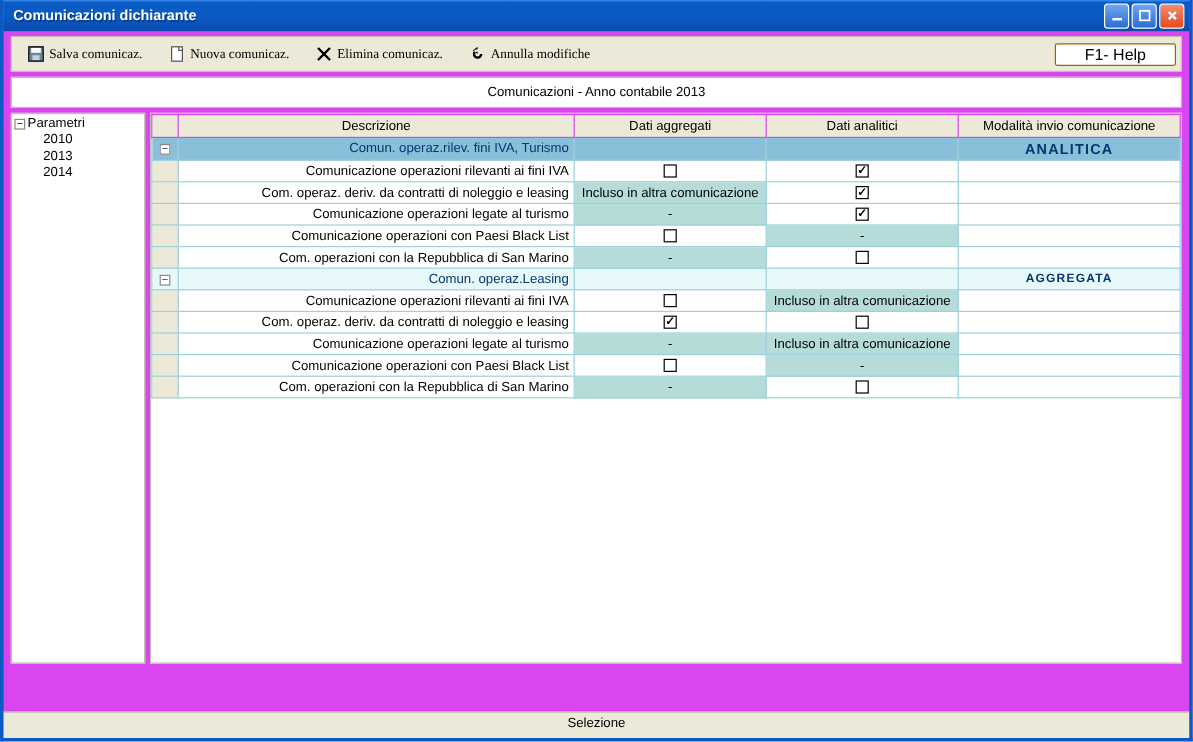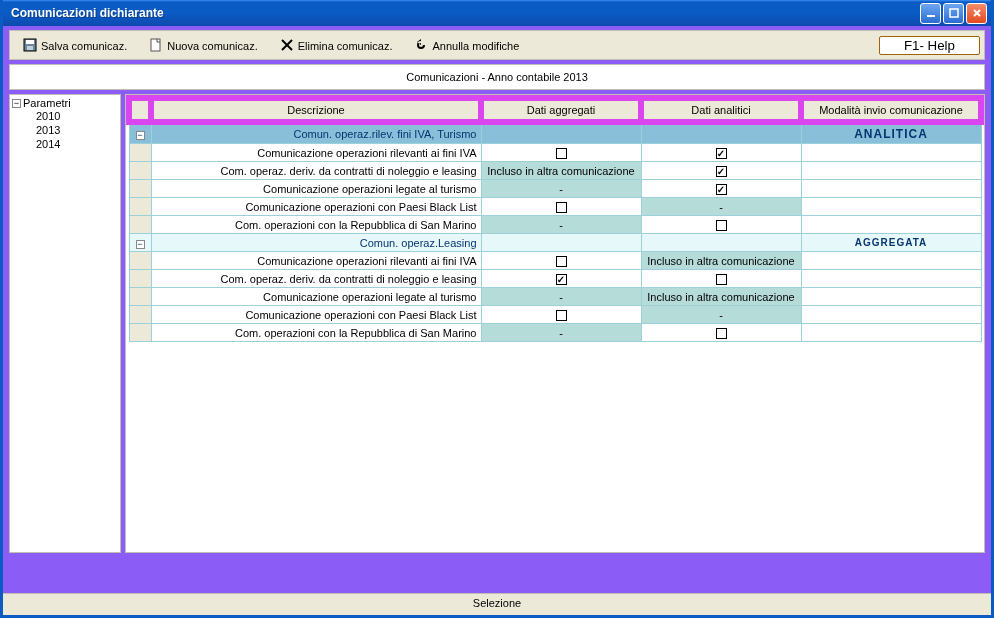--- a/index.html
+++ b/index.html
@@ -15,7 +15,7 @@
     height: 618px;
     border: 3px solid #0a5bc4;
     border-top: none;
-    background: #8b5cf6;
+    background: #d946ef;
     display: flex;
     flex-direction: column;
   }

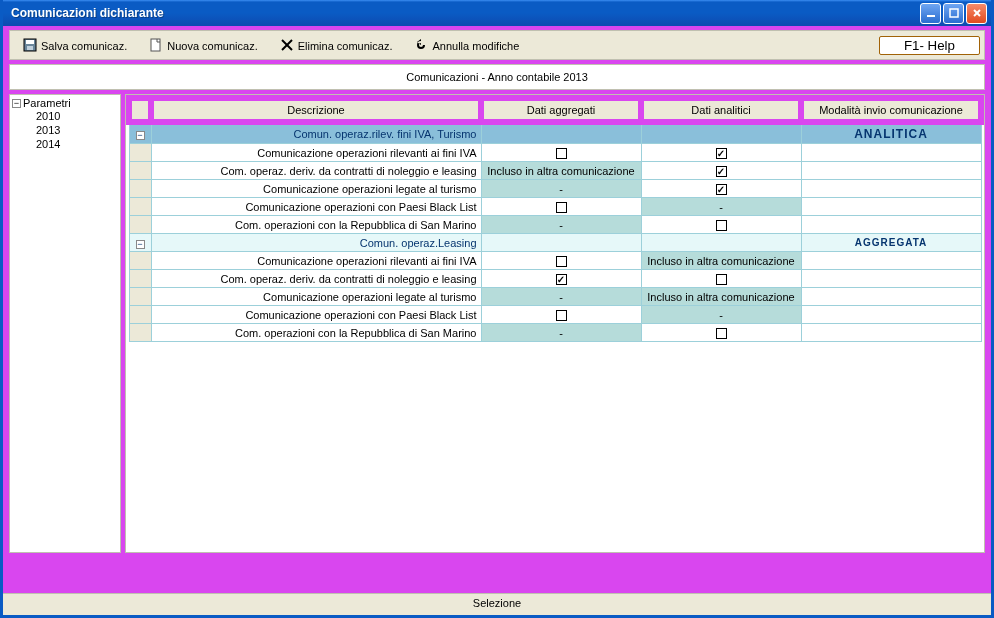--- a/index.html
+++ b/index.html
@@ -56,7 +56,7 @@
   }
   .tbtn {
     display: inline-flex;
-    align-items: flex-end;
+    align-items: center;
     gap: 4px;
     padding: 2px 8px;
     cursor: pointer;
@@ -64,6 +64,7 @@
     background: transparent;
     font-size: 11px;
     color: #000;
+    font-family: Liberation Serif, serif;
   }
   .tbtn.disabled { color: #999; cursor: default;}
   .helpbtn {

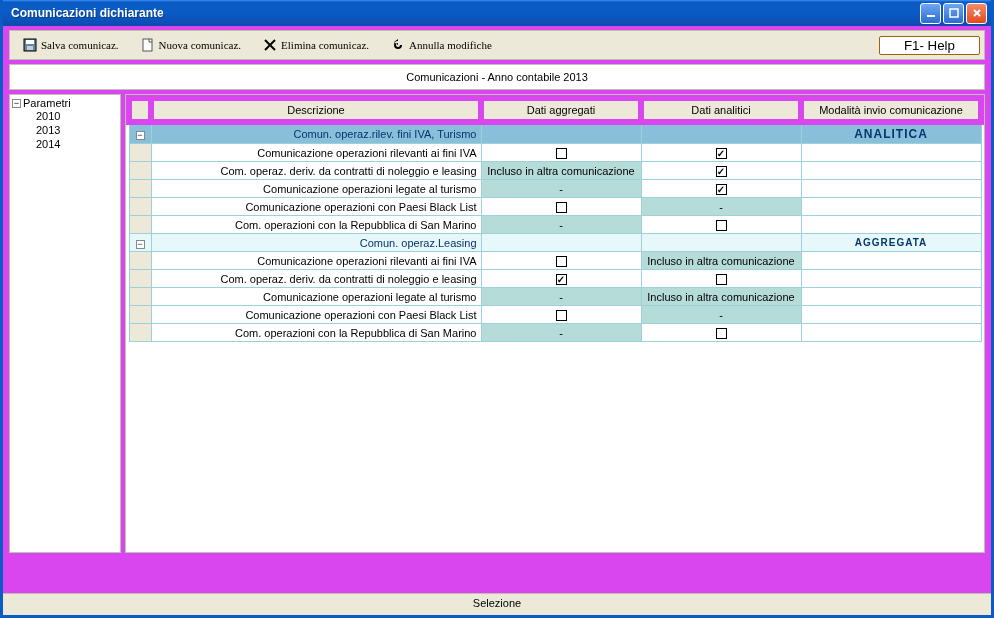--- a/index.html
+++ b/index.html
@@ -119,7 +119,7 @@
   }
   .grid th {
     background:#ece9d8;
-    border:6px solid #d946ef;
+    border:1px solid #d946ef;
     padding:3px 4px;
     font-weight:normal;
     color:#000;

